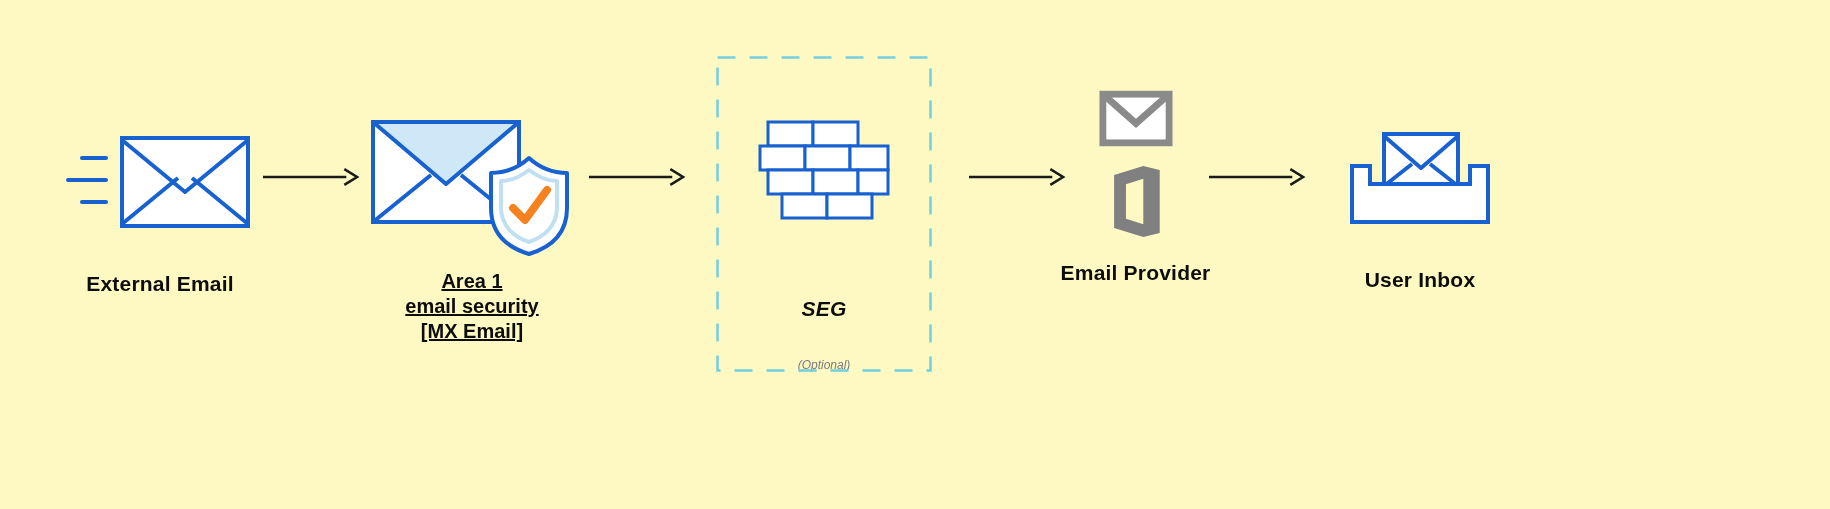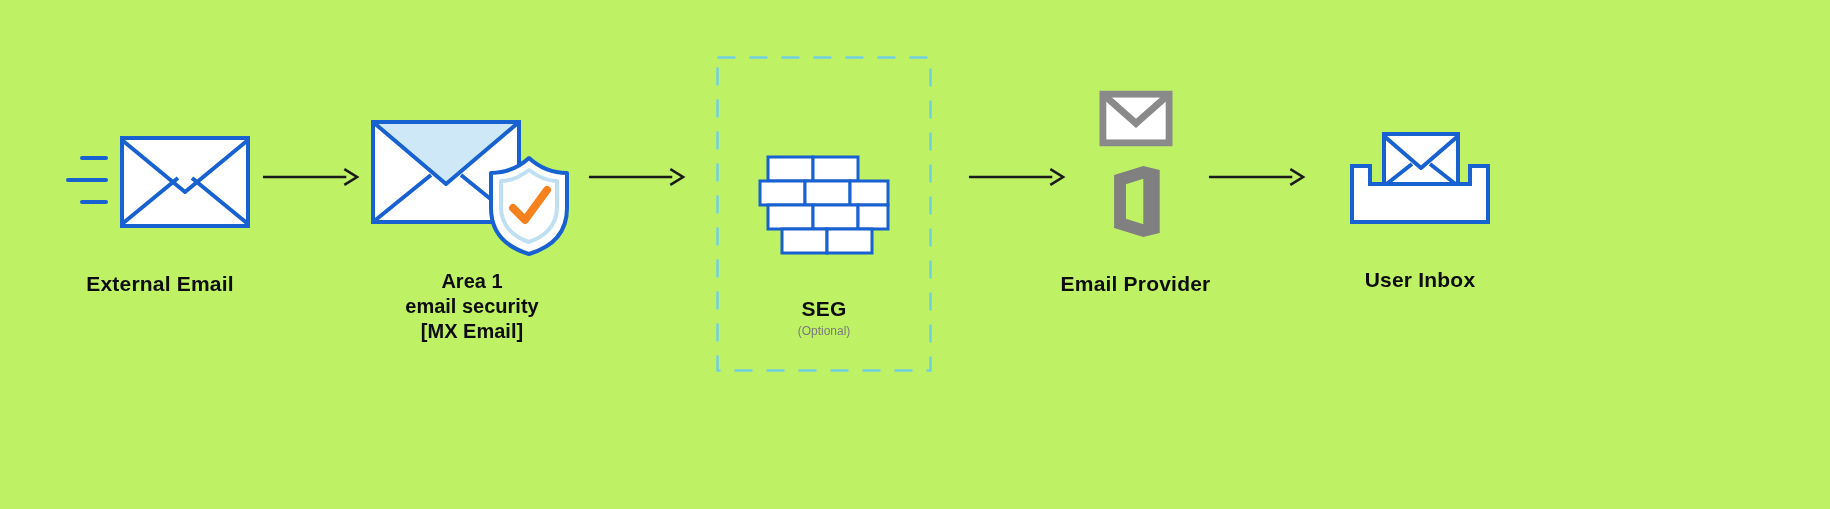--- a/index.html
+++ b/index.html
@@ -23,7 +23,7 @@
     position:relative;
     width:1830px;
     height:509px;
-    background:#bef264;
+    background:#fef9c3;
     overflow:hidden;
   }
   .node{

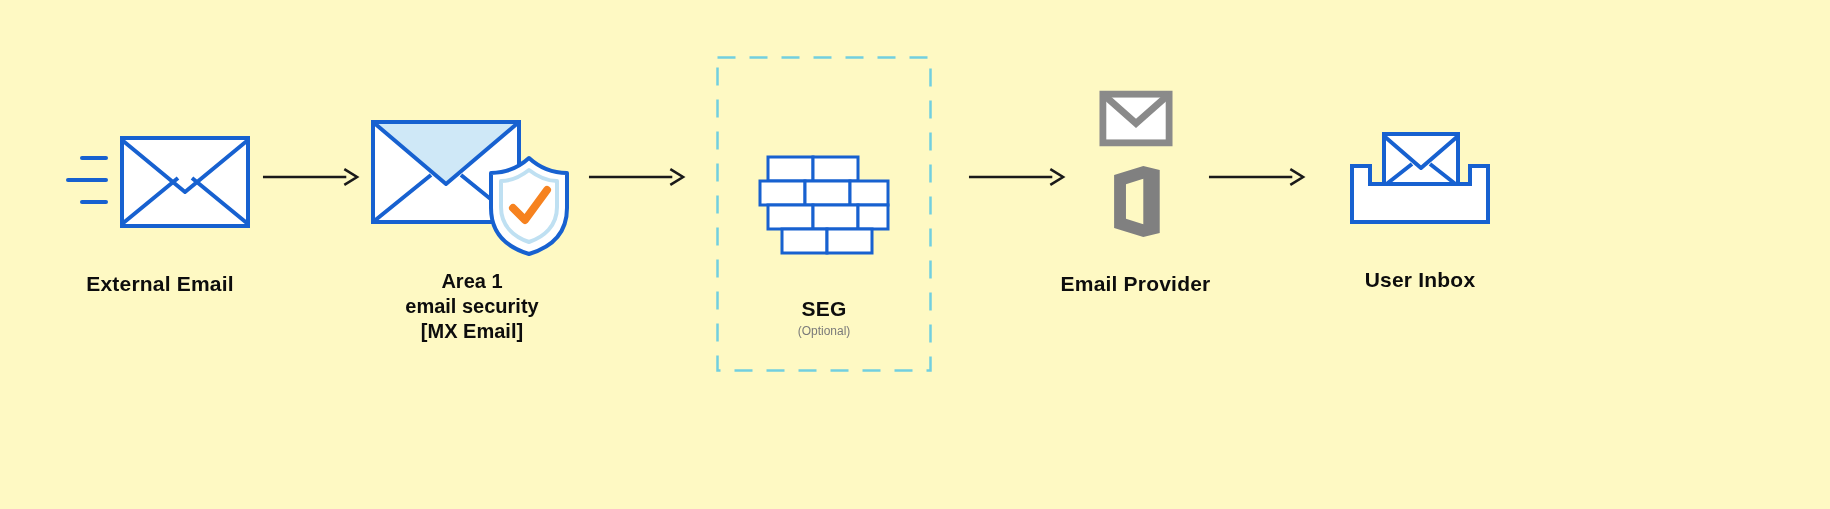--- a/index.html
+++ b/index.html
@@ -46,6 +46,7 @@
     color:var(--text);
     line-height:25px;
     margin-top:8px;
+    text-decoration:underline;
   }
   .sublabel{
     font-size:12px;

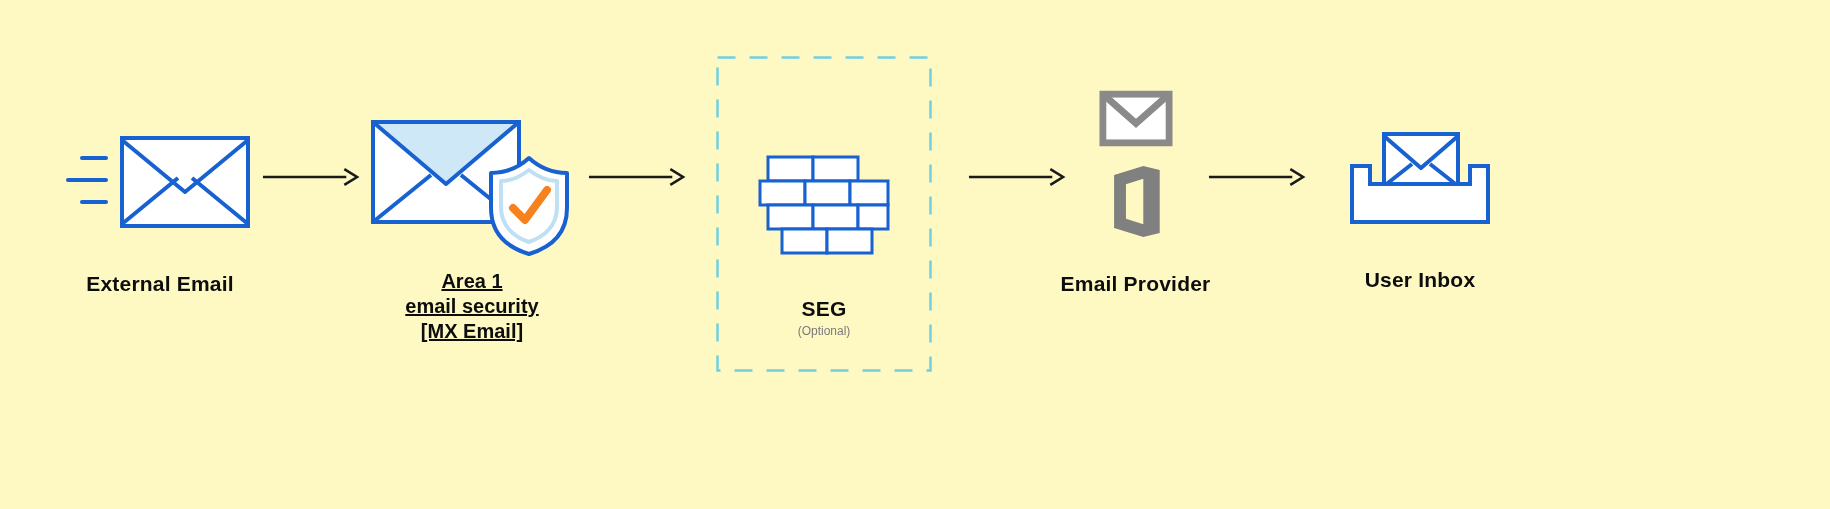--- a/index.html
+++ b/index.html
@@ -68,7 +68,7 @@
   .n-seg .label{margin-top:40px;}
   .n-provider{left:1058px; top:90px; width:155px;}
   .n-provider .office-svg{margin-top:18px;}
-  .n-provider .label{margin-top:34px;}
+  .n-provider .label{margin-top:23px;}
   .n-inbox{left:1338px; top:122px; width:164px;}
   .n-inbox .label{margin-top:38px;}
   .arrow{

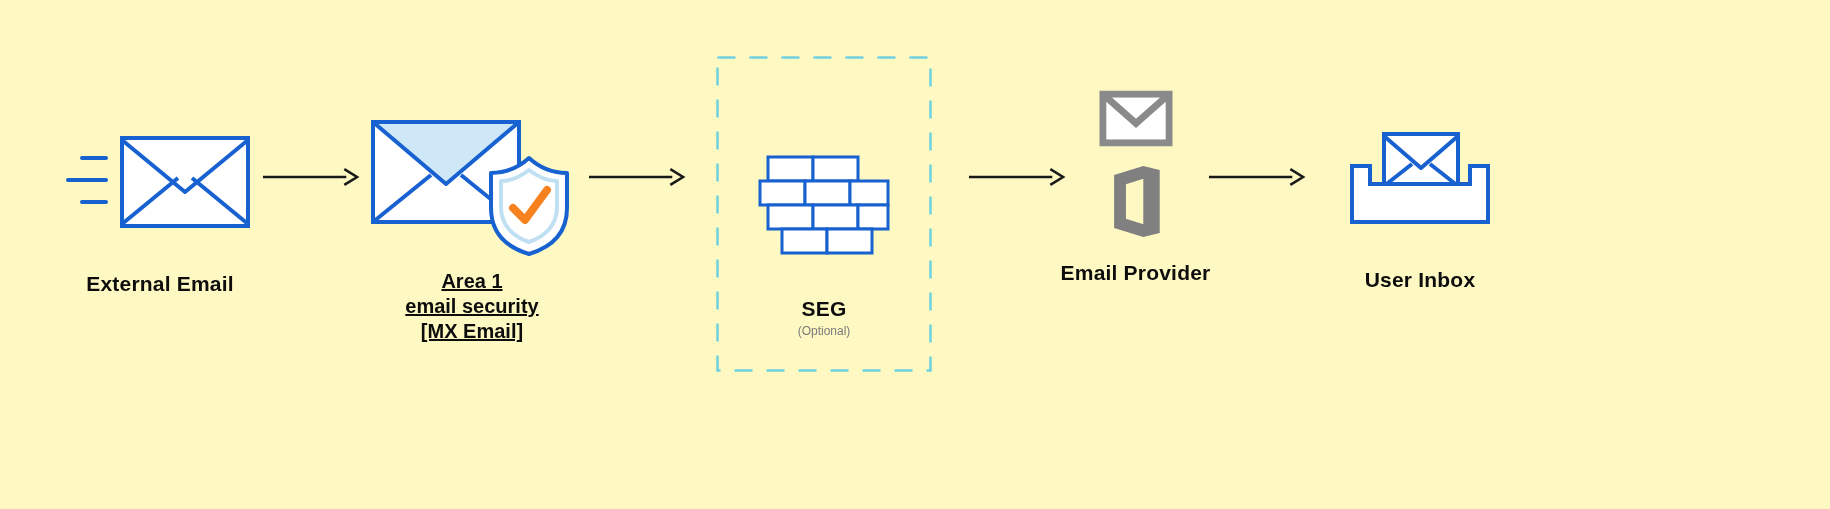--- a/index.html
+++ b/index.html
@@ -61,7 +61,8 @@
   .n-seg{
     left:716px; top:56px;
     width:216px; height:316px;
-    justify-content:center;
+    justify-content:space-between;
+    font-style:italic;
   }
   .n-seg .seg-border{position:absolute; inset:0;}
   .n-seg .brick-svg{margin-top:64px;}

